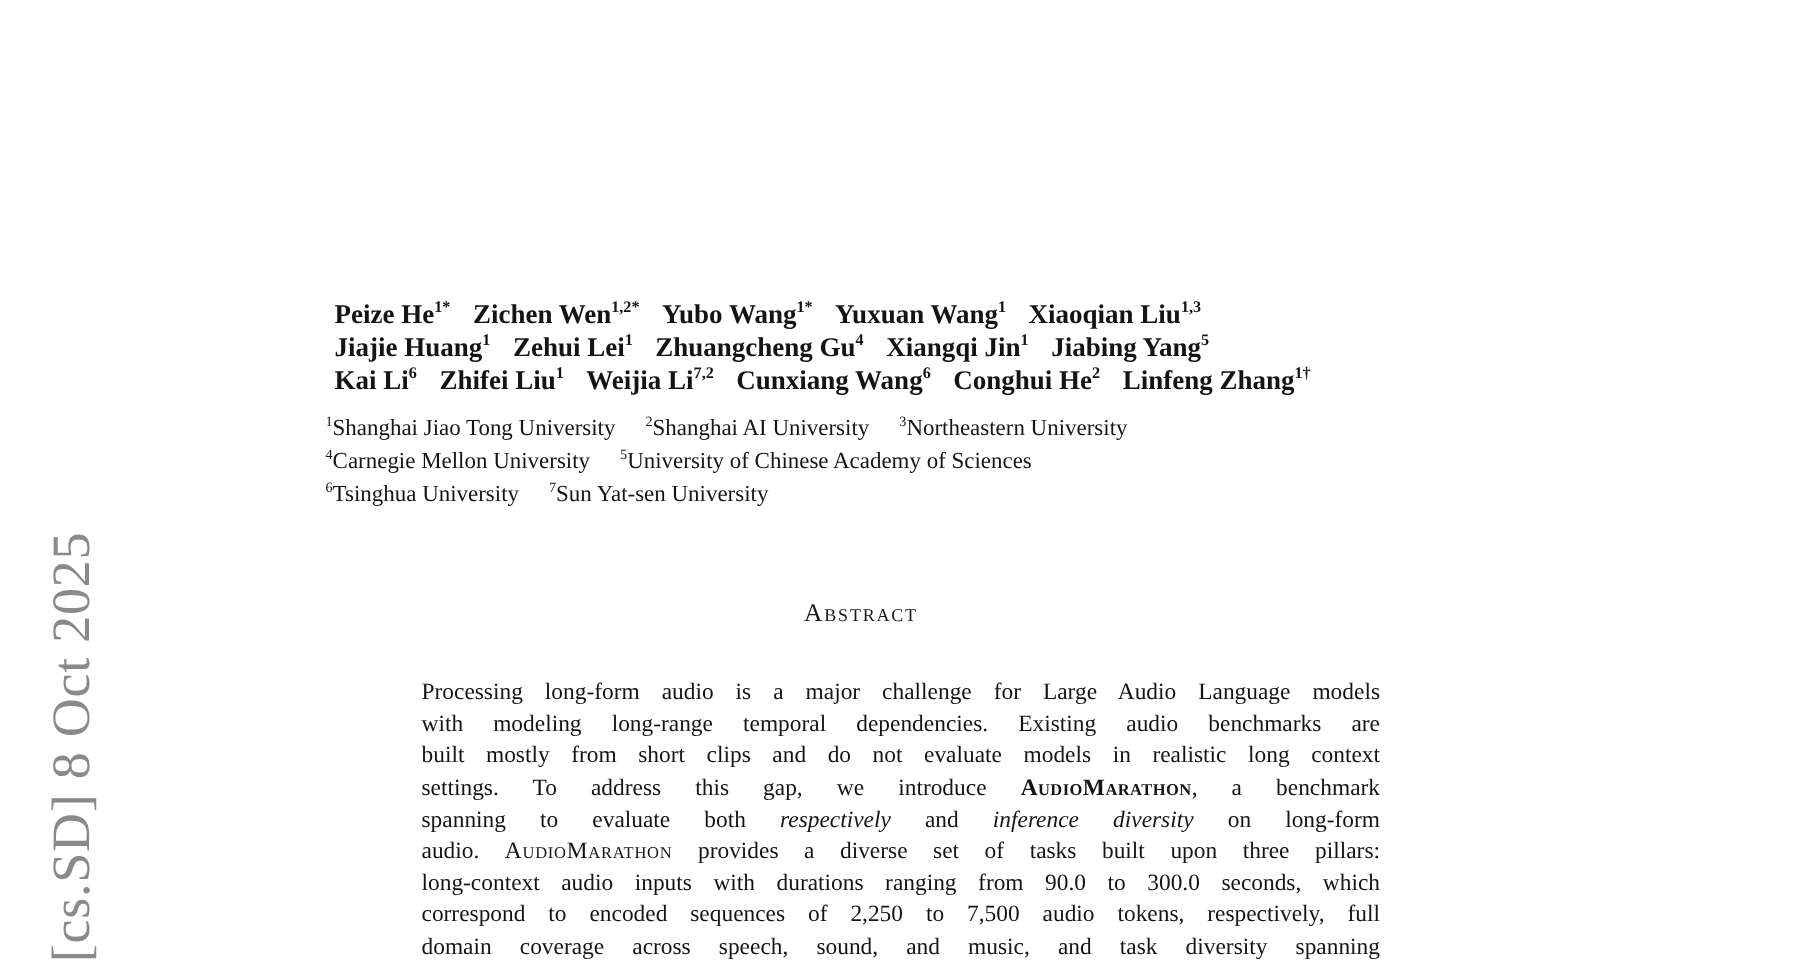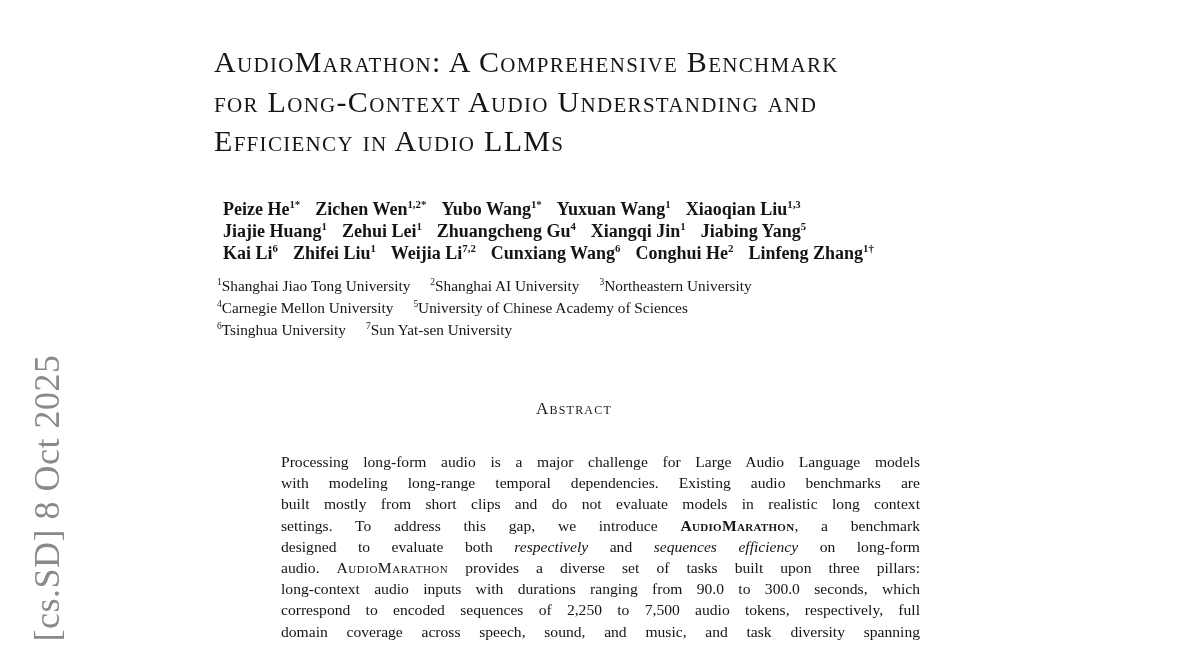--- a/index.html
+++ b/index.html
@@ -55,11 +55,6 @@
 
   <div class="arxiv-stamp">[cs.SD] 8 Oct 2025</div>
 
-  <h1 class="title">
-    <div>AudioMarathon: A Comprehensive Benchmark</div>
-    <div>for Long-Context Audio Understanding and</div>
-    <div>Efficiency in Audio LLMs</div>
-  </h1>
 
   <div class="authors">
       <div><span class="author"><span>Peize He</span><sup>1*</sup></span><span class="author"><span>Zichen Wen</span><sup>1,2*</sup></span><span class="author"><span>Yubo Wang</span><sup>1*</sup></span><span class="author"><span>Yuxuan Wang</span><sup>1</sup></span><span class="author"><span>Xiaoqian Liu</span><sup>1,3</sup></span></div>

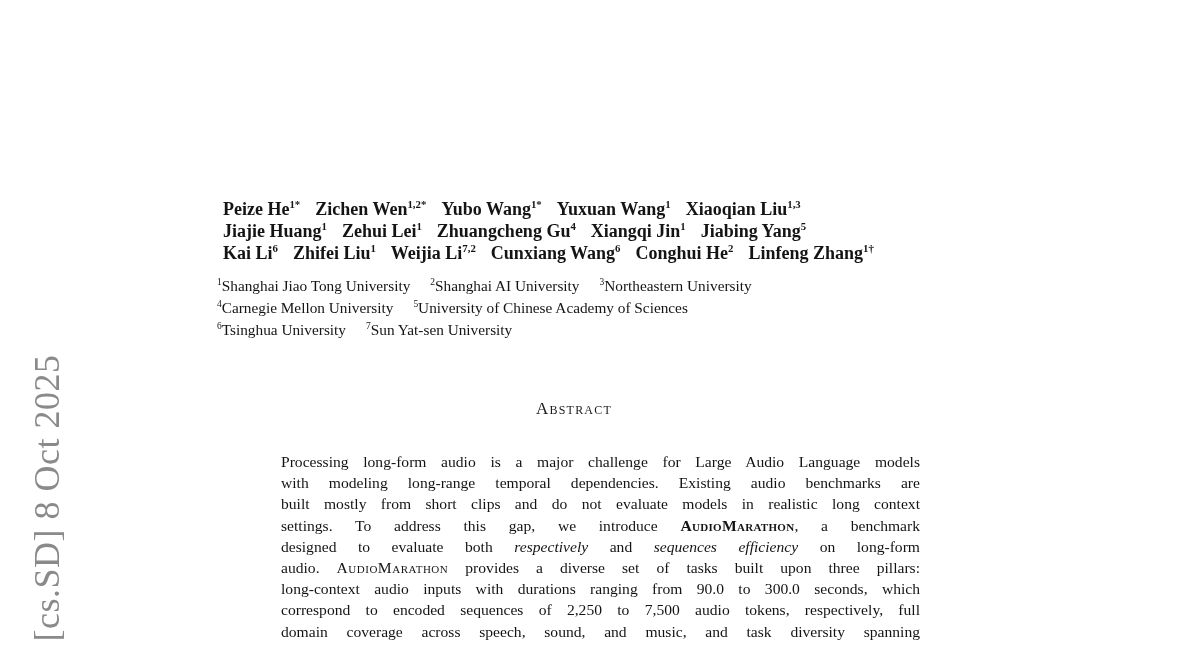--- a/index.html
+++ b/index.html
@@ -75,7 +75,7 @@
       <div class="abs-line"><span>with modeling long-range temporal dependencies. Existing audio benchmarks are</span></div>
       <div class="abs-line"><span>built mostly from short clips and do not evaluate models in realistic long context</span></div>
       <div class="abs-line"><span>settings. To address this gap, we introduce </span><span class="seg-bsc">AudioMarathon</span><span>, a benchmark</span></div>
-      <div class="abs-line"><span>designed to evaluate both </span><span class="seg-i">respectively</span><span> and </span><span class="seg-i">sequences efficiency</span><span> on long-form</span></div>
+      <div class="abs-line"><span>spanning to evaluate both </span><span class="seg-i">respectively</span><span> and </span><span class="seg-i">sequences efficiency</span><span> on long-form</span></div>
       <div class="abs-line"><span>audio. </span><span class="seg-sc">AudioMarathon</span><span> provides a diverse set of tasks built upon three pillars:</span></div>
       <div class="abs-line"><span>long-context audio inputs with durations ranging from 90.0 to 300.0 seconds, which</span></div>
       <div class="abs-line"><span>correspond to encoded sequences of 2,250 to 7,500 audio tokens, respectively, full</span></div>

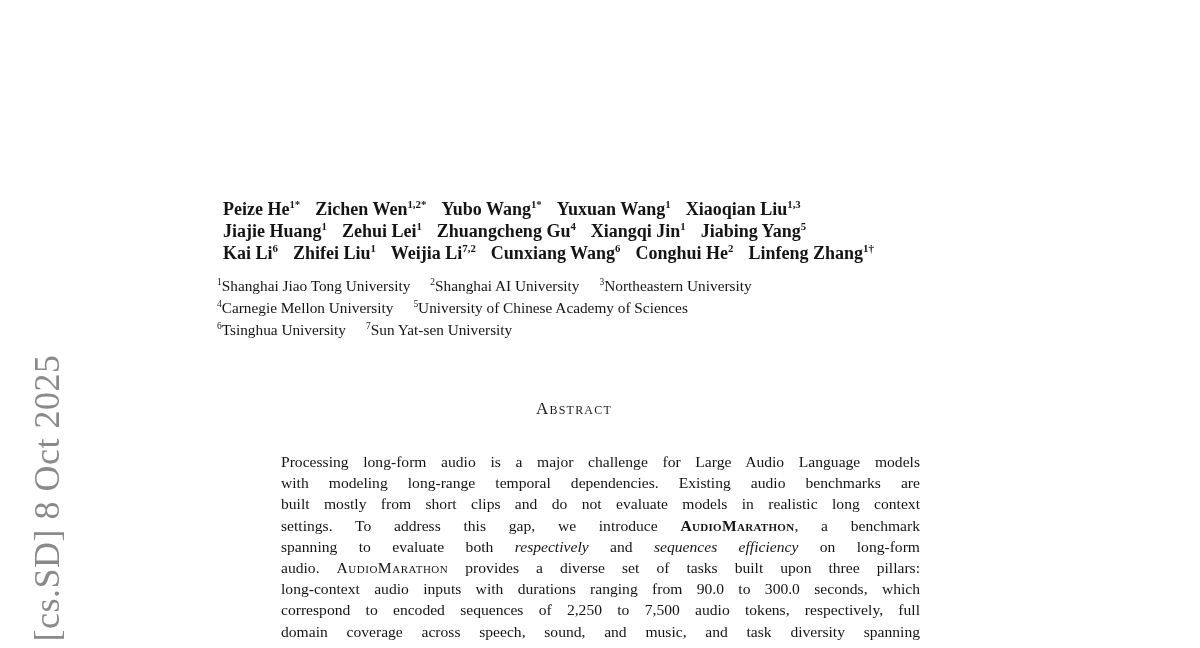--- a/index.html
+++ b/index.html
@@ -75,7 +75,7 @@
       <div class="abs-line"><span>with modeling long-range temporal dependencies. Existing audio benchmarks are</span></div>
       <div class="abs-line"><span>built mostly from short clips and do not evaluate models in realistic long context</span></div>
       <div class="abs-line"><span>settings. To address this gap, we introduce </span><span class="seg-bsc">AudioMarathon</span><span>, a benchmark</span></div>
-      <div class="abs-line"><span>spanning to evaluate both </span><span class="seg-i">respectively</span><span> and </span><span class="seg-i">sequences efficiency</span><span> on long-form</span></div>
+      <div class="abs-line"><span>spanning to evaluate both </span><span class="seg-i">respectively</span><span> and </span><span class="seg-i">inference diversity</span><span> on long-form</span></div>
       <div class="abs-line"><span>audio. </span><span class="seg-sc">AudioMarathon</span><span> provides a diverse set of tasks built upon three pillars:</span></div>
       <div class="abs-line"><span>long-context audio inputs with durations ranging from 90.0 to 300.0 seconds, which</span></div>
       <div class="abs-line"><span>correspond to encoded sequences of 2,250 to 7,500 audio tokens, respectively, full</span></div>

